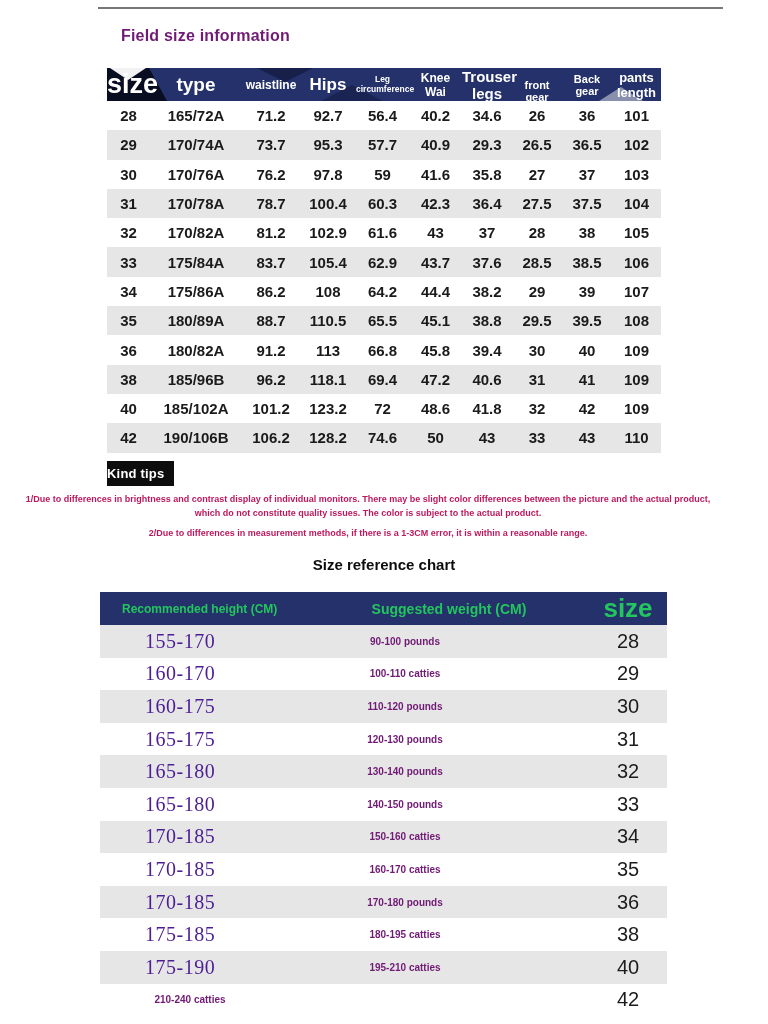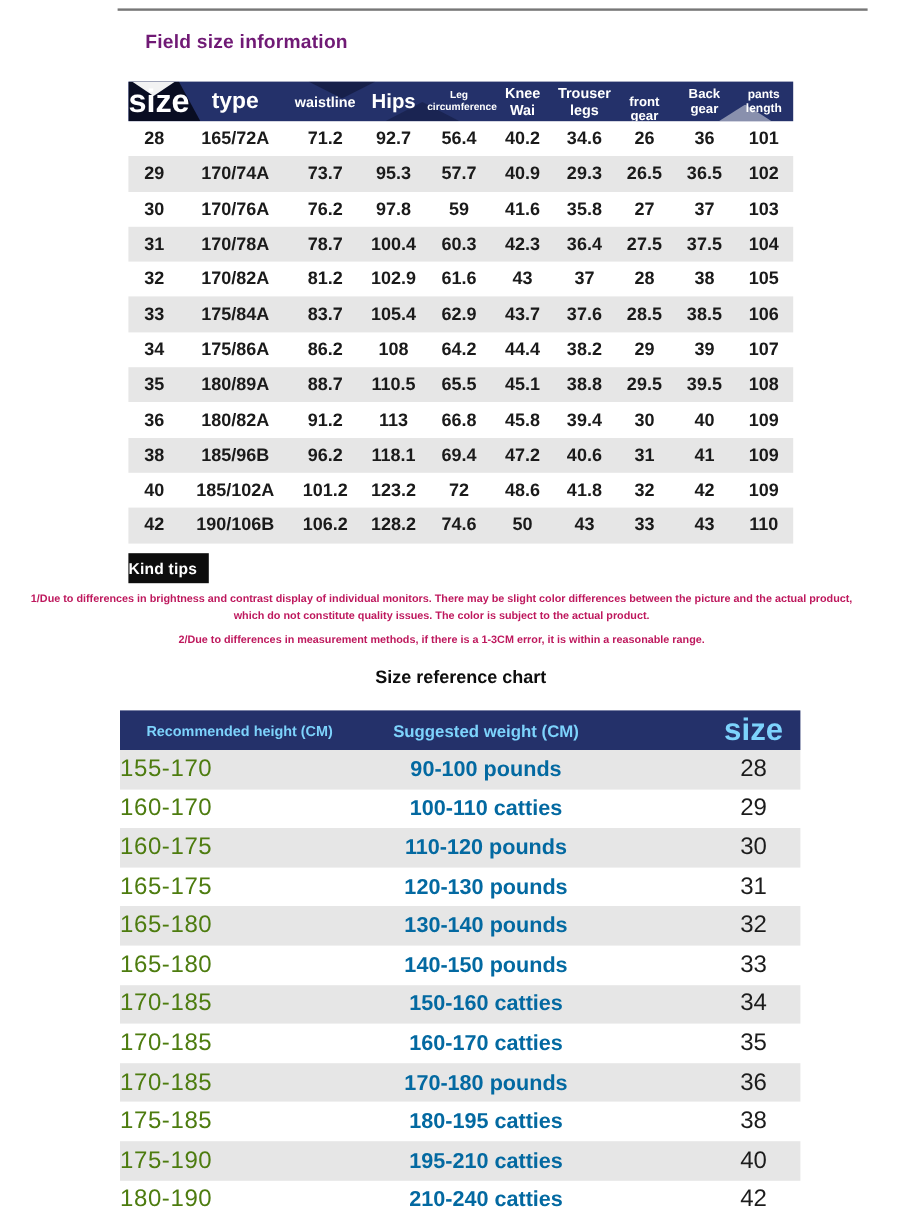--- a/index.html
+++ b/index.html
@@ -30,7 +30,7 @@
   .h-hips  { font-size:17px; }
   .h-leg   { font-size:8.5px; line-height:1.15; }
   .h-knee  { font-size:12px; }
-  .h-trouser{ font-size:12px; }
+  .h-trouser{ font-size:15px; }
   .h-front { font-size:11px;margin-top:13px; }
   .h-back  { font-size:11px; }
   .h-pants { font-size:10px; }

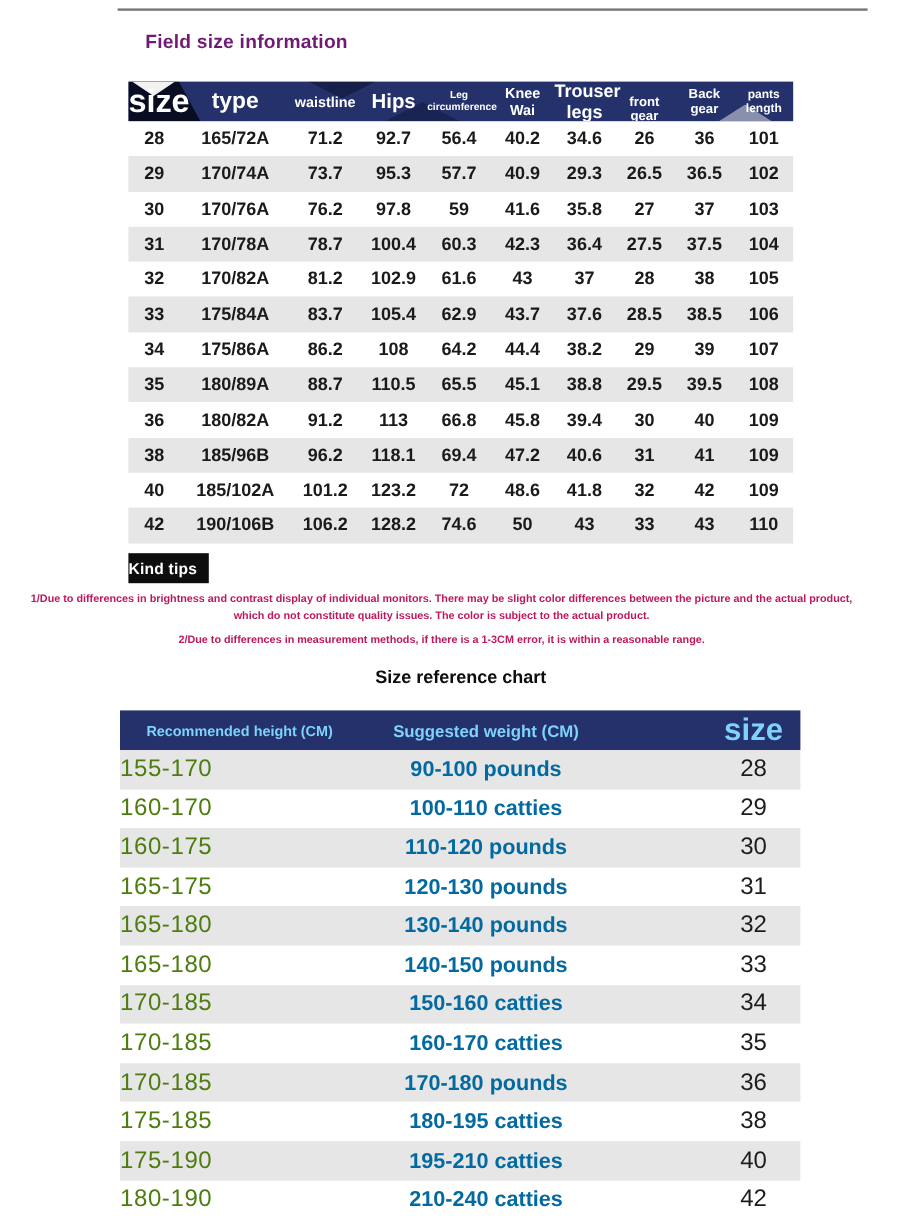--- a/index.html
+++ b/index.html
@@ -33,7 +33,7 @@
   .h-trouser{ font-size:15px; }
   .h-front { font-size:11px;margin-top:13px; }
   .h-back  { font-size:11px; }
-  .h-pants { font-size:10px; }
+  .h-pants { font-size:13px; }
 
   .deco { position:absolute; z-index:1; }
   .deco-dark  { left:0; top:0; width:60px; height:33px; background:#090d22;

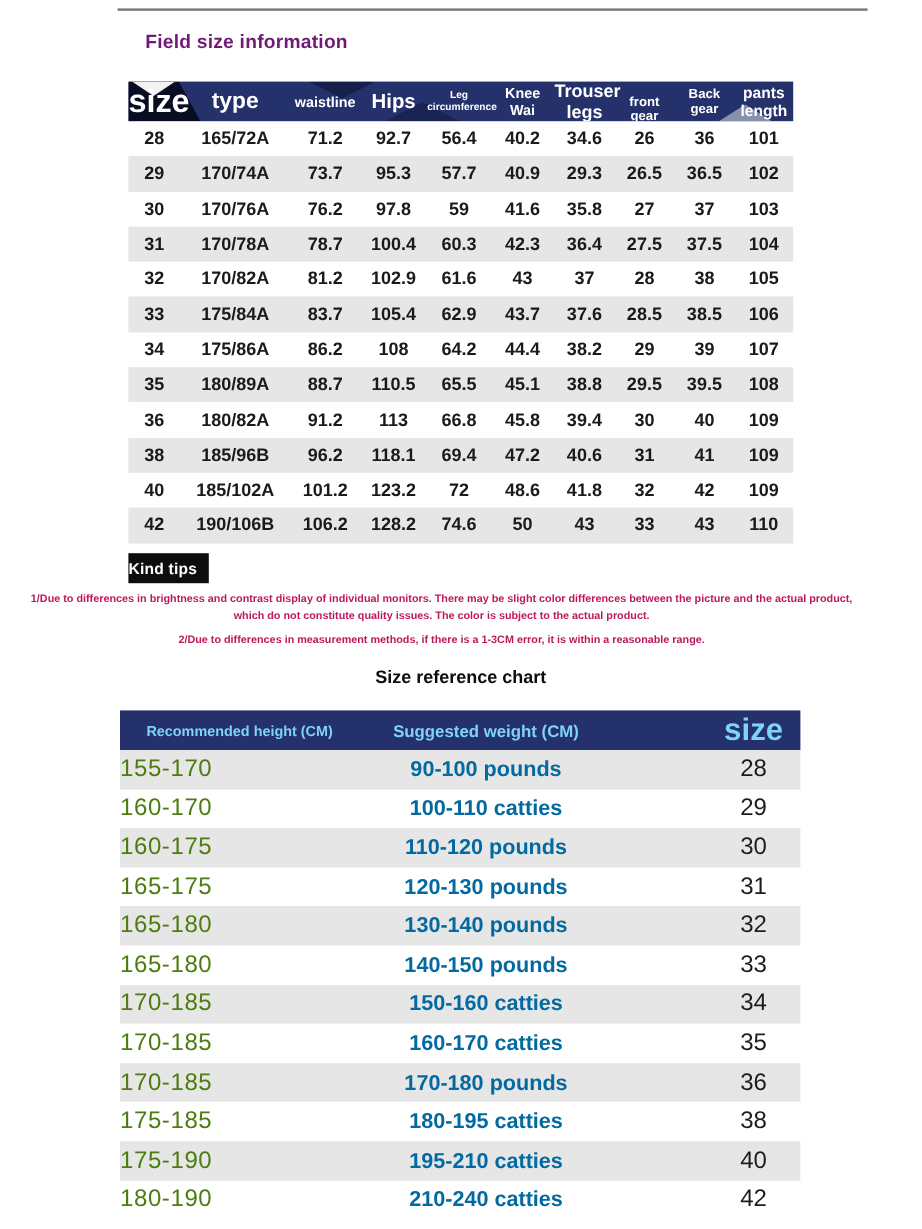--- a/index.html
+++ b/index.html
@@ -65,7 +65,7 @@
             font-size:15px; font-weight:bold; color:#0d0d0d; }
 
   .t2 { position:absolute; left:100px; top:592px; width:567px; }
-  .t2-header { display:flex; align-items:center; height:33px; background:var(--navy,#24316a); color:#7dd3fc; }
+  .t2-header { display:flex; align-items:center; height:33px; background:var(--navy,#24316a); color:#22c55e;gap:44px; }
   .t2-header .c0 { width:215px; padding-left:22px; font-size:12px; font-weight:bold; }
   .t2-header .c1 { width:180px; text-align:center; font-size:14px; font-weight:bold; }
   .t2-header .c2 { width:78px; margin-left:auto; text-align:center; font-size:26px; font-weight:bold; }

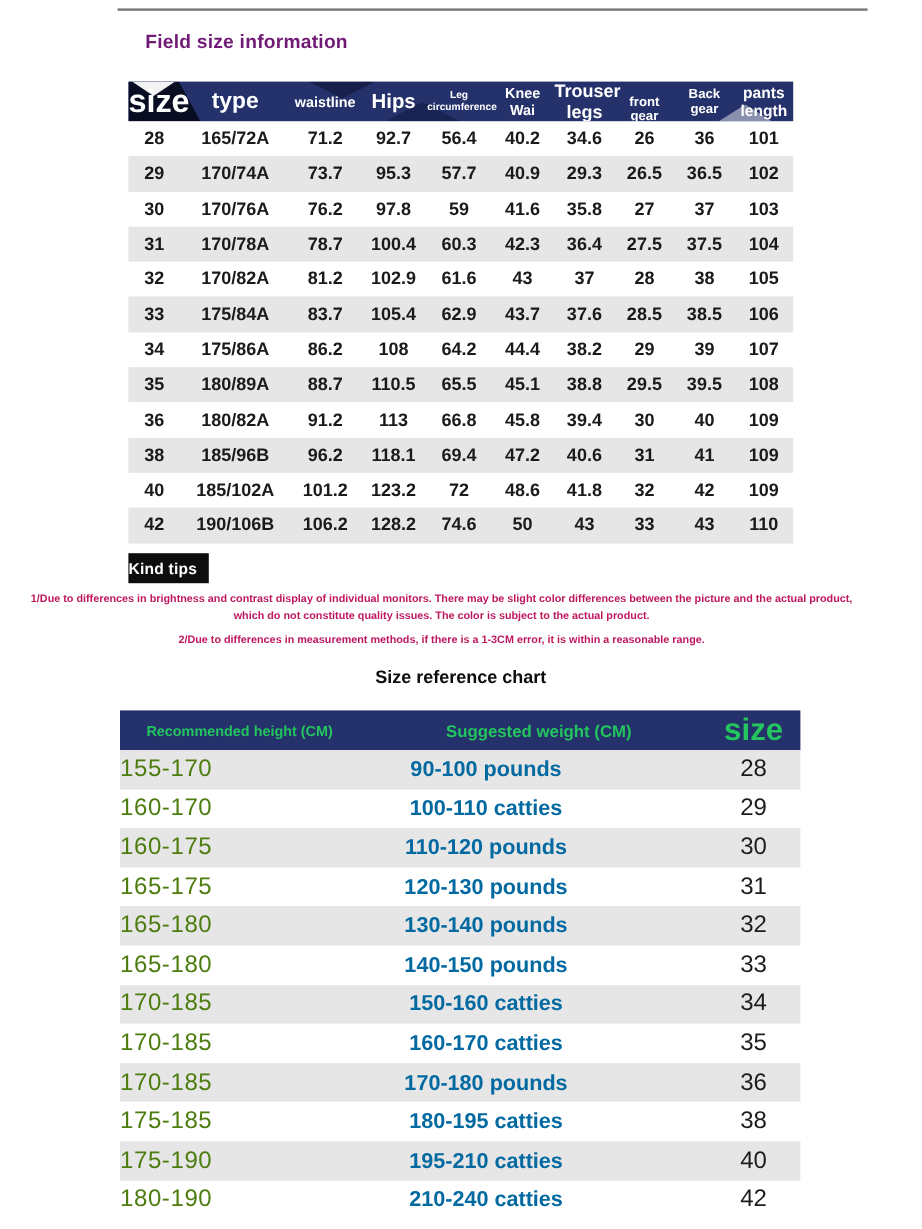--- a/index.html
+++ b/index.html
@@ -72,7 +72,7 @@
 
   .t2-body .row { display:flex; align-items:center; height:32.6px; }
   .t2-body .row:nth-child(odd) { background:var(--stripe,#e6e6e6); }
-  .t2-body .c0 { width:215px; font-size:20px; letter-spacing:.5px; color:#4d7c0f; }
+  .t2-body .c0 { width:215px; padding-left:45px; font-size:20px; letter-spacing:.5px; color:#4c1d95;font-family:Liberation Serif, serif; }
   .t2-body .c1 { width:180px; text-align:center; font-size:18px; font-weight:bold; color:#0369a1; }
   .t2-body .c2 { width:78px; margin-left:auto; text-align:center; font-size:20px; color:#1c1c1c; }
 </style>

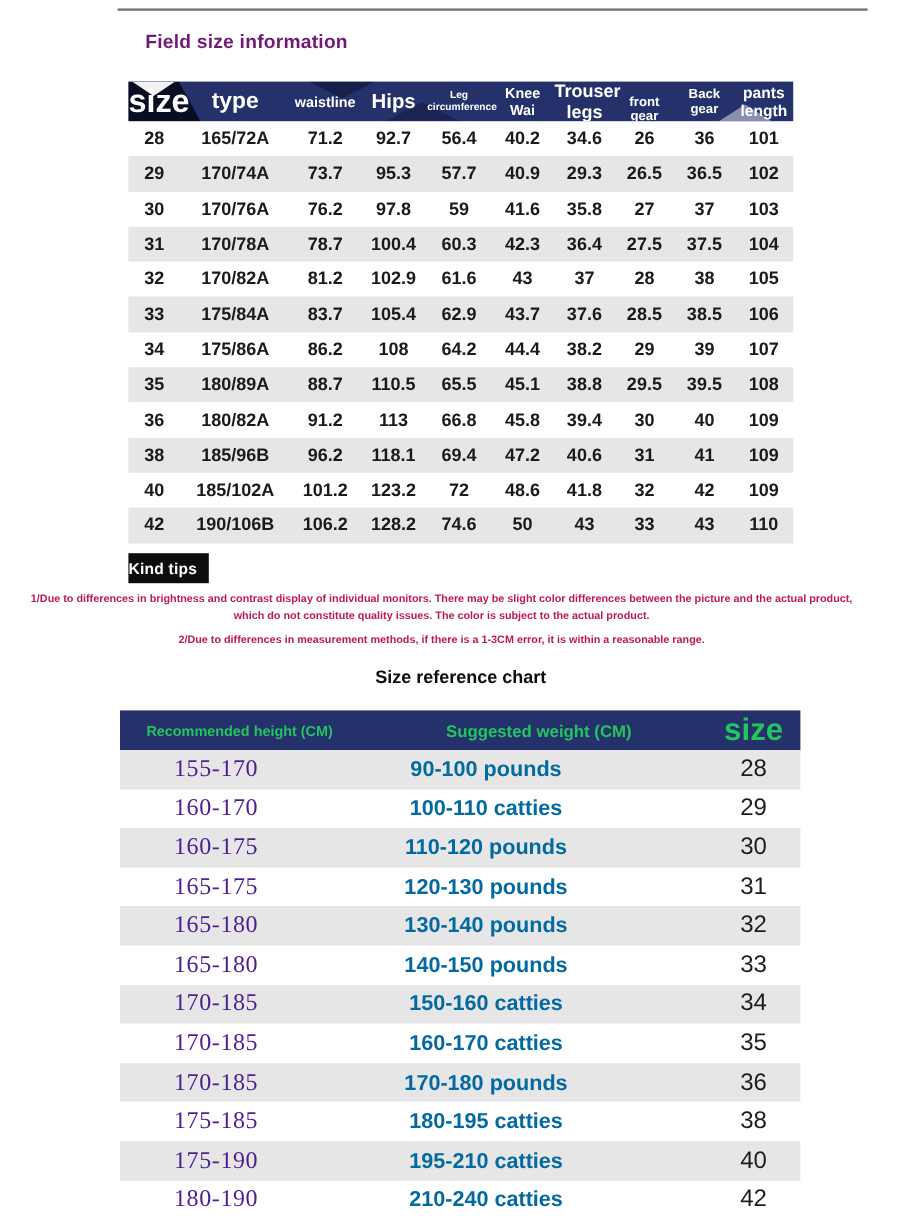--- a/index.html
+++ b/index.html
@@ -73,7 +73,7 @@
   .t2-body .row { display:flex; align-items:center; height:32.6px; }
   .t2-body .row:nth-child(odd) { background:var(--stripe,#e6e6e6); }
   .t2-body .c0 { width:215px; padding-left:45px; font-size:20px; letter-spacing:.5px; color:#4c1d95;font-family:Liberation Serif, serif; }
-  .t2-body .c1 { width:180px; text-align:center; font-size:18px; font-weight:bold; color:#0369a1; }
+  .t2-body .c1 { width:180px; text-align:center; font-size:10px; font-weight:bold; color:#701a75; }
   .t2-body .c2 { width:78px; margin-left:auto; text-align:center; font-size:20px; color:#1c1c1c; }
 </style>
 </head>

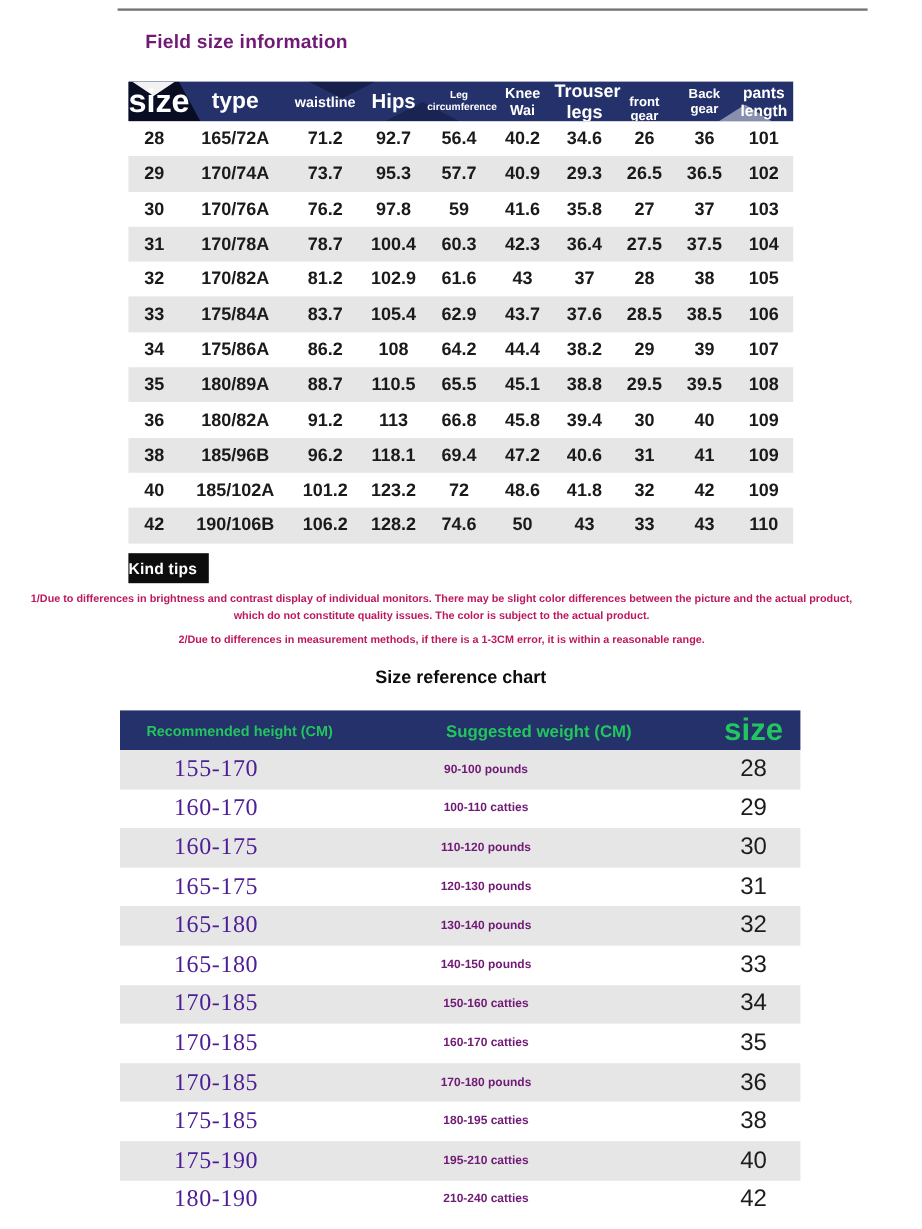--- a/index.html
+++ b/index.html
@@ -322,7 +322,6 @@
           <div class="c c2">40</div>
         </div>
         <div class="row">
-          <div class="c c0">180-190</div>
           <div class="c c1">210-240 catties</div>
           <div class="c c2">42</div>
         </div>

